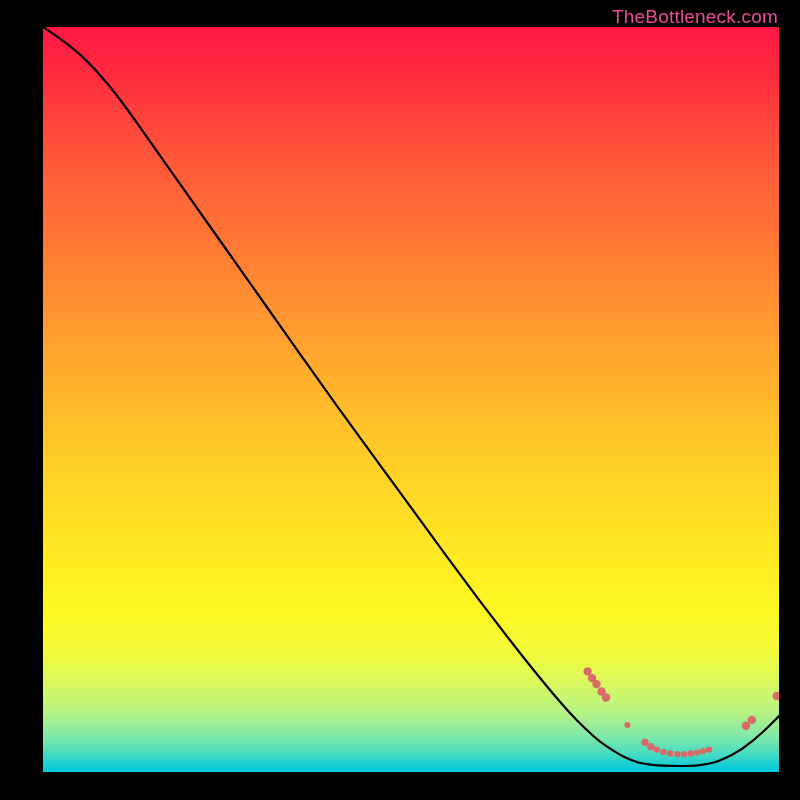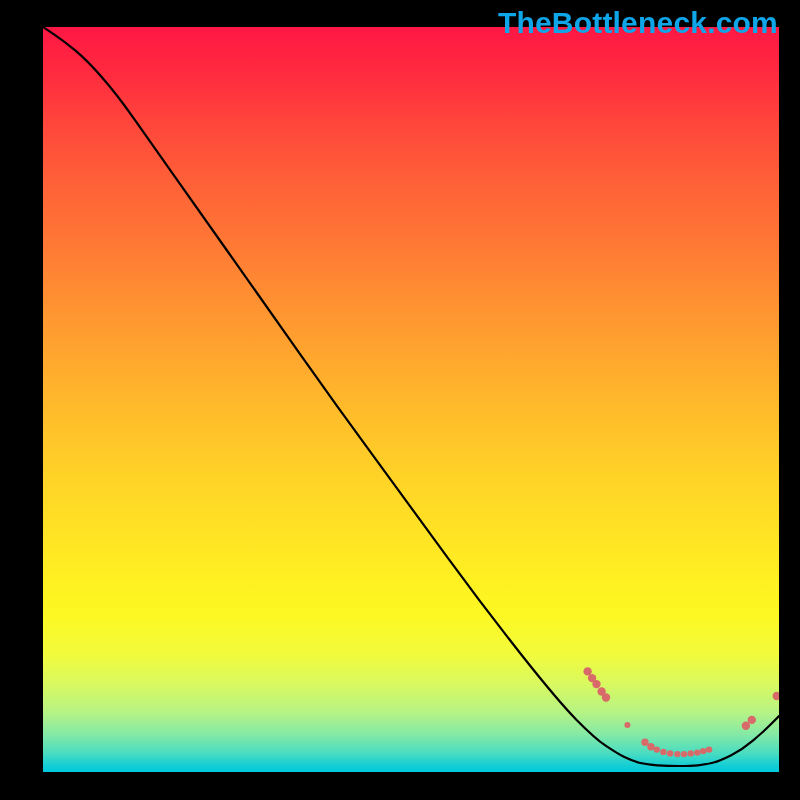--- a/index.html
+++ b/index.html
@@ -43,9 +43,9 @@
     top: 6px;
     right: 22px;
     font-family: Arial, Helvetica, sans-serif;
-    font-size: 30px;
-    color: #0ea5e9;
-    font-weight: 700;
+    font-size: 19px;
+    color: #ec4899;
+    font-weight: 400;
     letter-spacing: 0.2px;
   }
   svg.curve {

